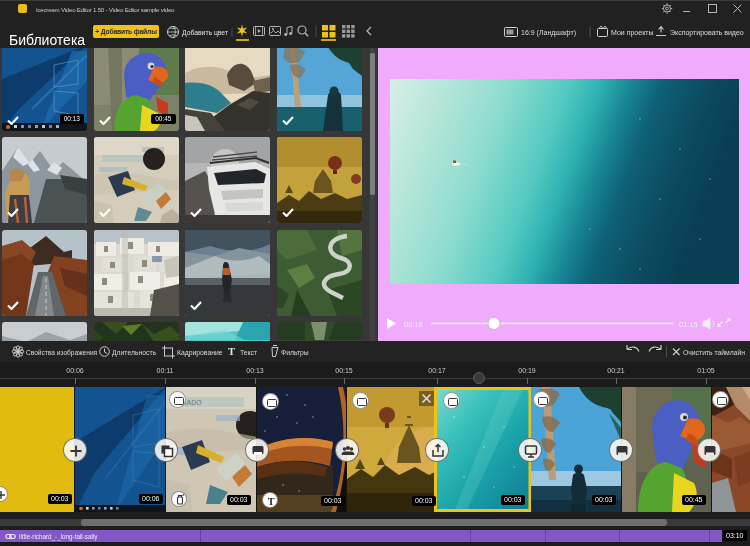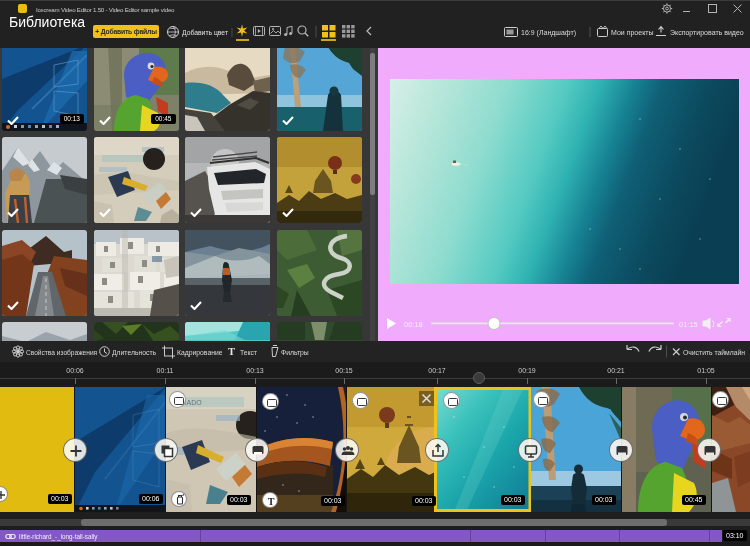--- a/index.html
+++ b/index.html
@@ -43,7 +43,7 @@
 </svg>
 
 <div class="abs" id="toolbar"></div>
-<div class="abs" style="left:9px;top:14px;color:#fff;font-size:14px;">Библиотека</div>
+<div class="abs" style="left:9px;top:32px;color:#fff;font-size:14px;">Библиотека</div>
 <div class="abs" style="left:93px;top:25px;width:66px;height:13px;background:#eec11c;border-radius:2px;color:#2a2a2a;font-size:6.8px;line-height:13px;text-align:center;font-weight:bold;letter-spacing:-0.2px;">+ Добавить файлы</div>
 <div class="abs" id="addcolor"></div>
 <svg class="abs" style="left:165px;top:24px" width="210px" height="17" viewBox="0 0 210 17">

